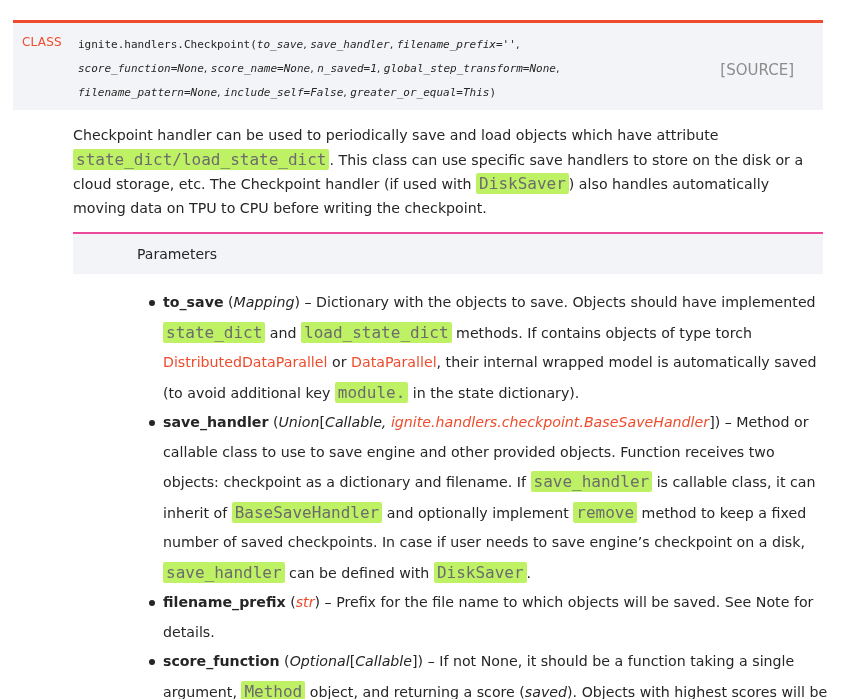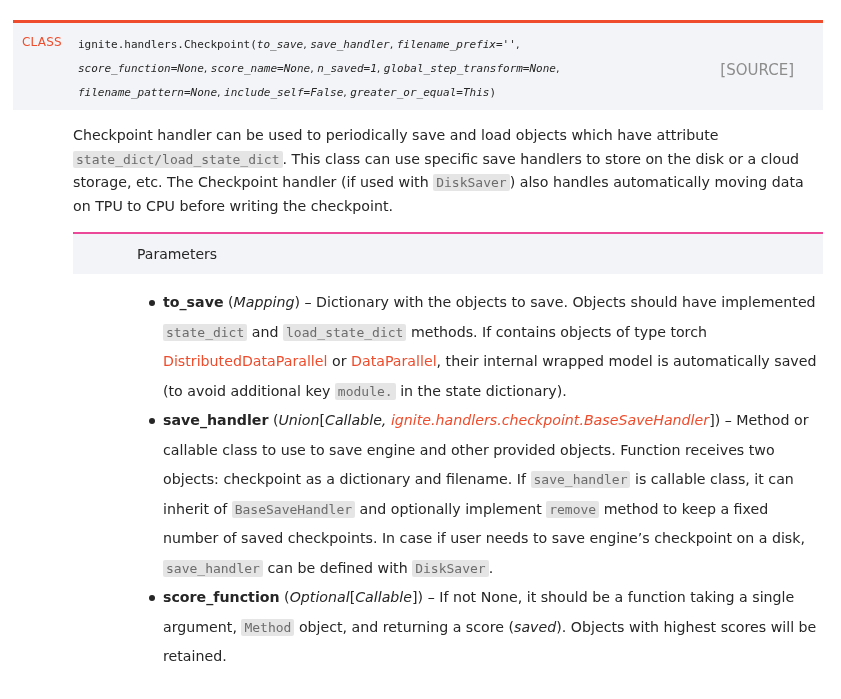--- a/index.html
+++ b/index.html
@@ -28,8 +28,8 @@
     font-size: 14.2px; line-height: 23.5px; color: #262626;
   }
   code {
-    font-family: "DejaVu Sans Mono", monospace; font-size: 13px;
-    background: #e5e5e5; color: #6c6c6d; padding: 1px 3px; border-radius: 2px;
+    font-family: "DejaVu Sans Mono", monospace; font-size: 16px;
+    background: #bef264; color: #6c6c6d; padding: 1px 3px; border-radius: 2px;
   }
   .params-head {
     position: absolute; left: 73px; top: 232px; width: 750px; height: 42px;

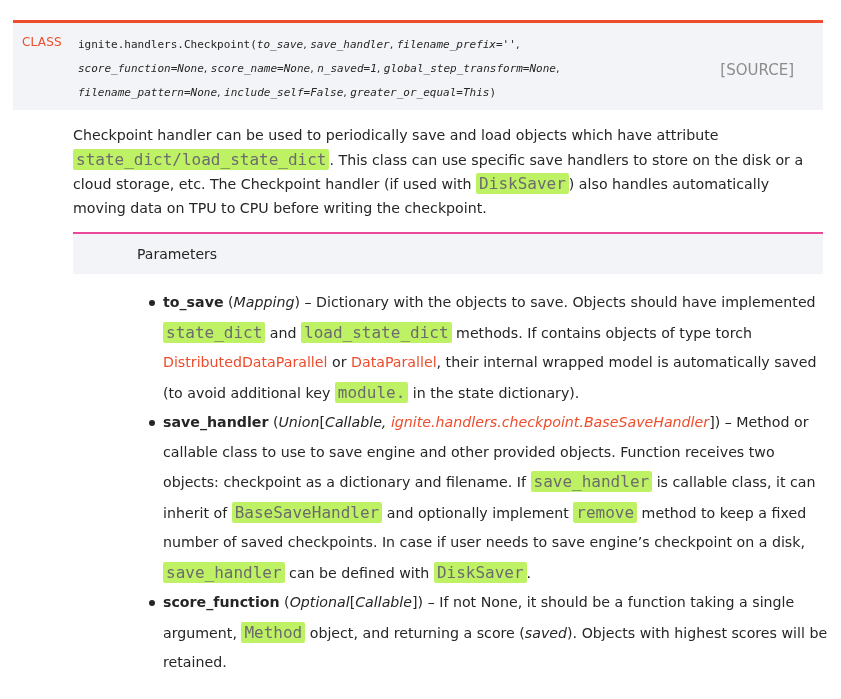--- a/index.html
+++ b/index.html
@@ -78,6 +78,9 @@
     <b>save_handler</b> (<i>Union</i>[<i>Callable</i><i>, </i><a class="link" style="font-style:italic">ignite.handlers.checkpoint.BaseSaveHandler</a>])<span> – Method or callable class to use to save engine and other provided objects. Function receives two objects: checkpoint as a dictionary and filename. If </span><code>save_handler</code><span> is callable class, it can inherit of </span><code>BaseSaveHandler</code><span> and optionally implement </span><code>remove</code><span> method to keep a fixed number of saved checkpoints. In case if user needs to save engine’s checkpoint on a disk, </span><code>save_handler</code><span> can be defined with </span><code>DiskSaver</code><span>.</span>
   </li>
   <li>
+    <b>filename_prefix</b> (<a class="link" style="font-style:italic">str</a>)<span> – Prefix for the file name to which objects will be saved. See Note for details.</span>
+  </li>
+  <li>
     <b>score_function</b> (<i>Optional</i>[<i>Callable</i>])<span> – If not None, it should be a function taking a single argument, </span><code>Method</code><span> object, and returning a score (</span><i>saved</i><span>). Objects with highest scores will be retained.</span>
   </li>
 

